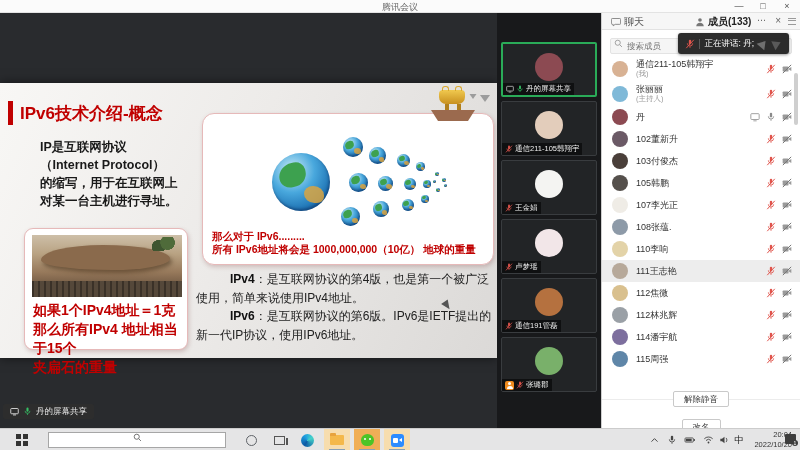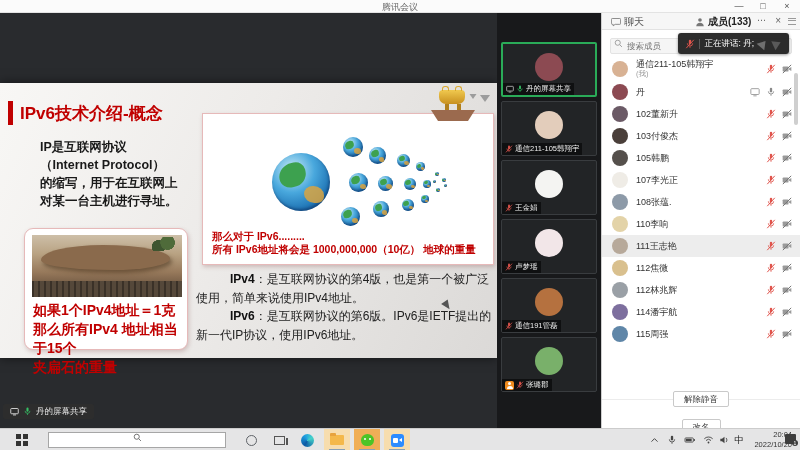--- a/index.html
+++ b/index.html
@@ -396,6 +396,26 @@
           </span>
   </div>
 
+  <div class="m-row two">
+    <span class="m-avatar" style="background: rgb(127, 185, 216);"></span>
+    <span class="m-text">
+      <span class="m-name">张丽丽</span>
+      <span class="m-sub">(主持人)</span>
+    </span>
+    <span class="m-icons">
+            <svg class="ic mic-ic" width="10" height="10" viewBox="0 0 12 12">
+    <rect x="4.6" y="0.8" width="2.8" height="5.6" rx="1.4" fill="currentColor"></rect>
+    <path d="M2.8 5.2a3.2 3.2 0 0 0 6.4 0" fill="none" stroke="currentColor" stroke-width="1"></path>
+    <line x1="6" y1="8.6" x2="6" y2="10.6" stroke="currentColor" stroke-width="1"></line>
+    <line class="slash" x1="1.5" y1="11" x2="10.5" y2="1" stroke="currentColor" stroke-width="1.2"></line>
+  </svg>
+            <svg class="ic cam-ic" width="10" height="10" viewBox="0 0 12 12">
+    <rect x="0.8" y="3" width="7" height="6" rx="1" fill="currentColor"></rect>
+    <path d="M8.2 5.4 11.2 3.6v4.8L8.2 6.6z" fill="currentColor"></path>
+    <line class="slash" x1="1" y1="11" x2="11" y2="1" stroke="#777" stroke-width="1.2"></line>
+  </svg>
+          </span>
+  </div>
 
   <div class="m-row">
     <span class="m-avatar" style="background: rgb(140, 74, 82);"></span>

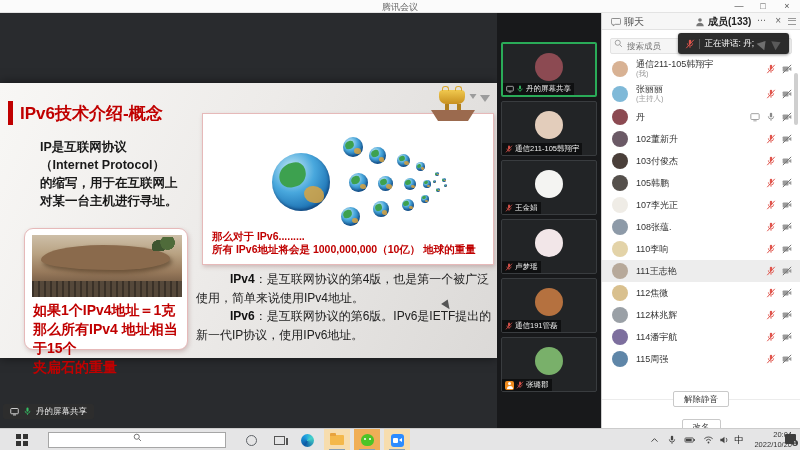--- a/index.html
+++ b/index.html
@@ -29,7 +29,7 @@
   #rock-tree { position:absolute; right:4px; top:2px; width:26px; height:14px; background:radial-gradient(circle at 60% 40%, #4f6b3a 0 40%, transparent 42%), radial-gradient(circle at 25% 70%, #3e5530 0 30%, transparent 32%); }
   #rock-caption { position:absolute; left:8px; top:72px; width:152px; font-size:14px; font-weight:bold; color:#c00000; line-height:1.35; white-space:pre-line; }
 
-  #globe-card { left:202px; top:30px; width:292px; height:152px; border-radius:0; }
+  #globe-card { left:202px; top:30px; width:292px; height:152px; border-radius:12px; }
   #earth-cluster { position:absolute; left:0; top:0; width:100%; height:100%; overflow:hidden; }
   .earth { position:absolute; border-radius:50%; background:radial-gradient(circle at 35% 30%, #cfeef8 0%, #49a8dd 40%, #1f74b5 72%, #0e4f8a 100%); box-shadow:inset -1px -2px 3px rgba(0,0,40,.35); }
   .earth::before { content:""; position:absolute; left:12%; top:18%; width:46%; height:42%; background:#3da14f; border-radius:60% 40% 55% 45%; transform:rotate(-12deg); }

